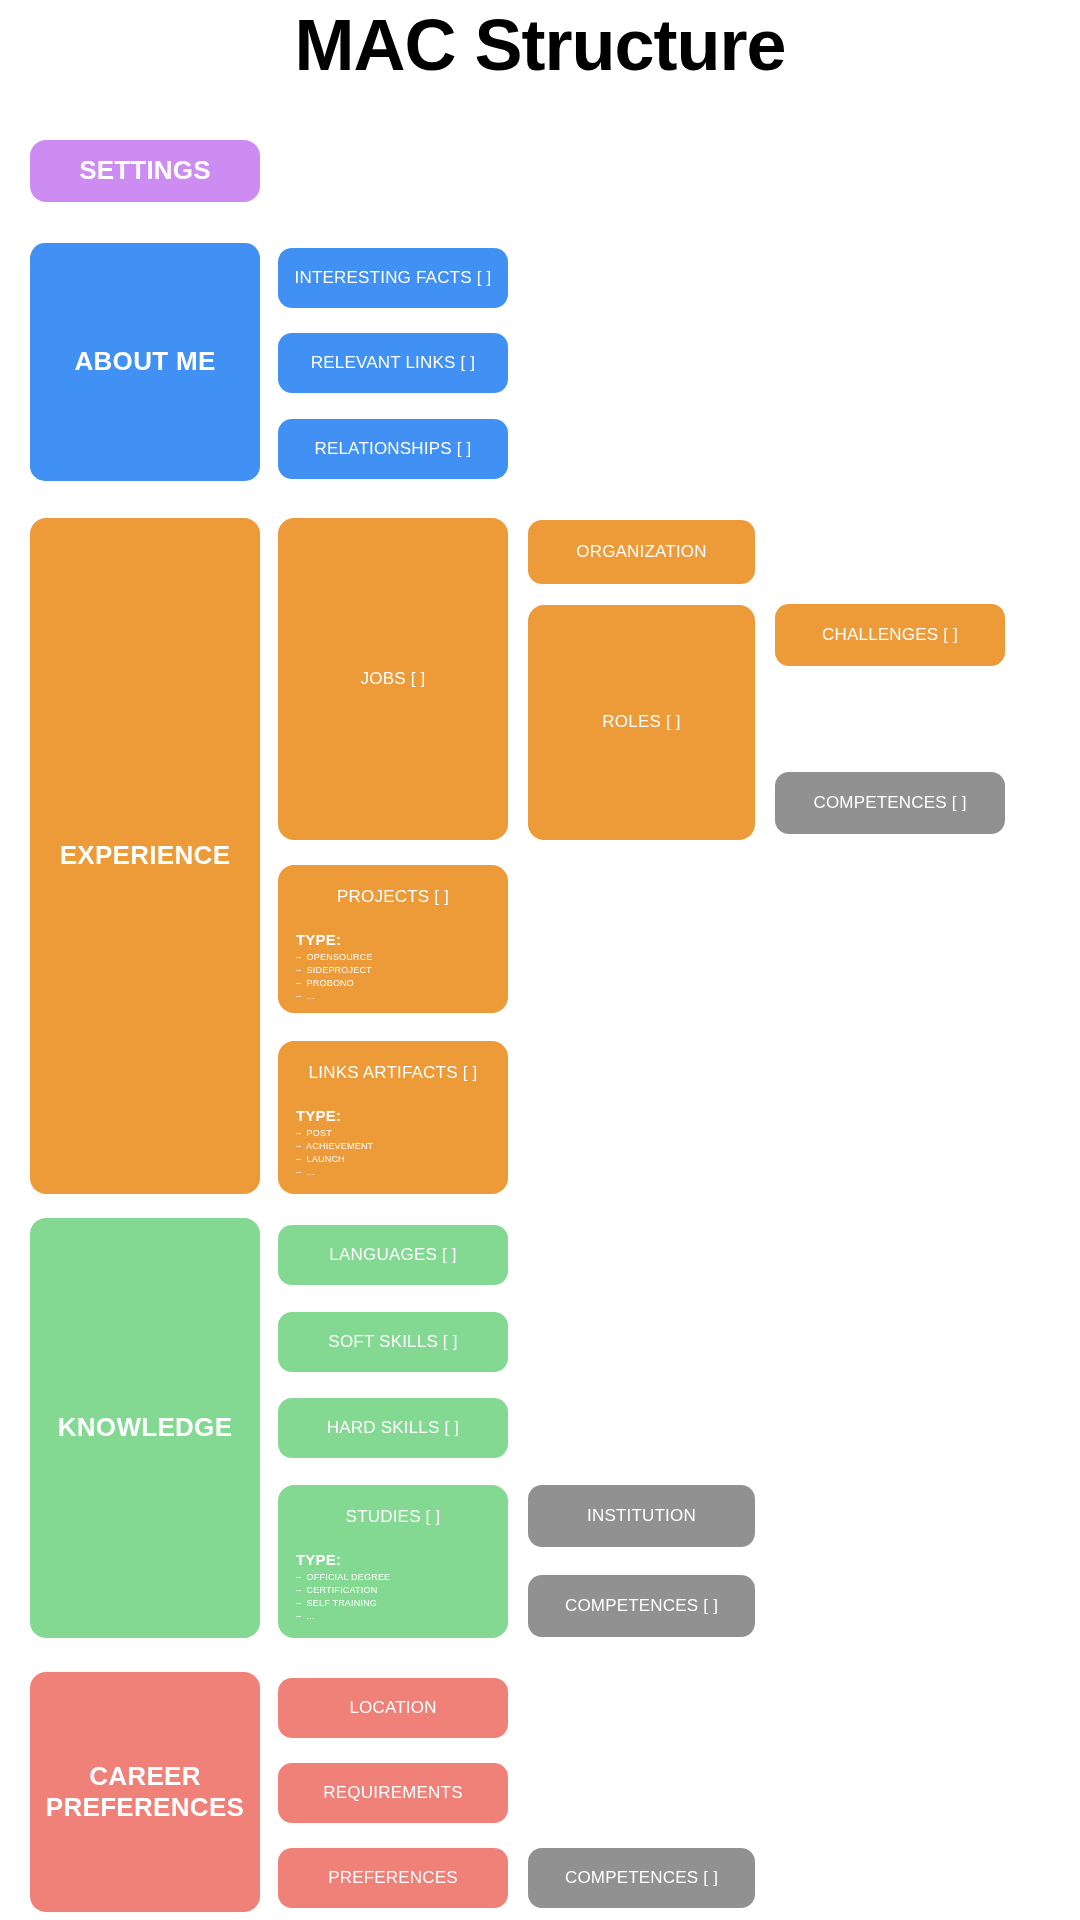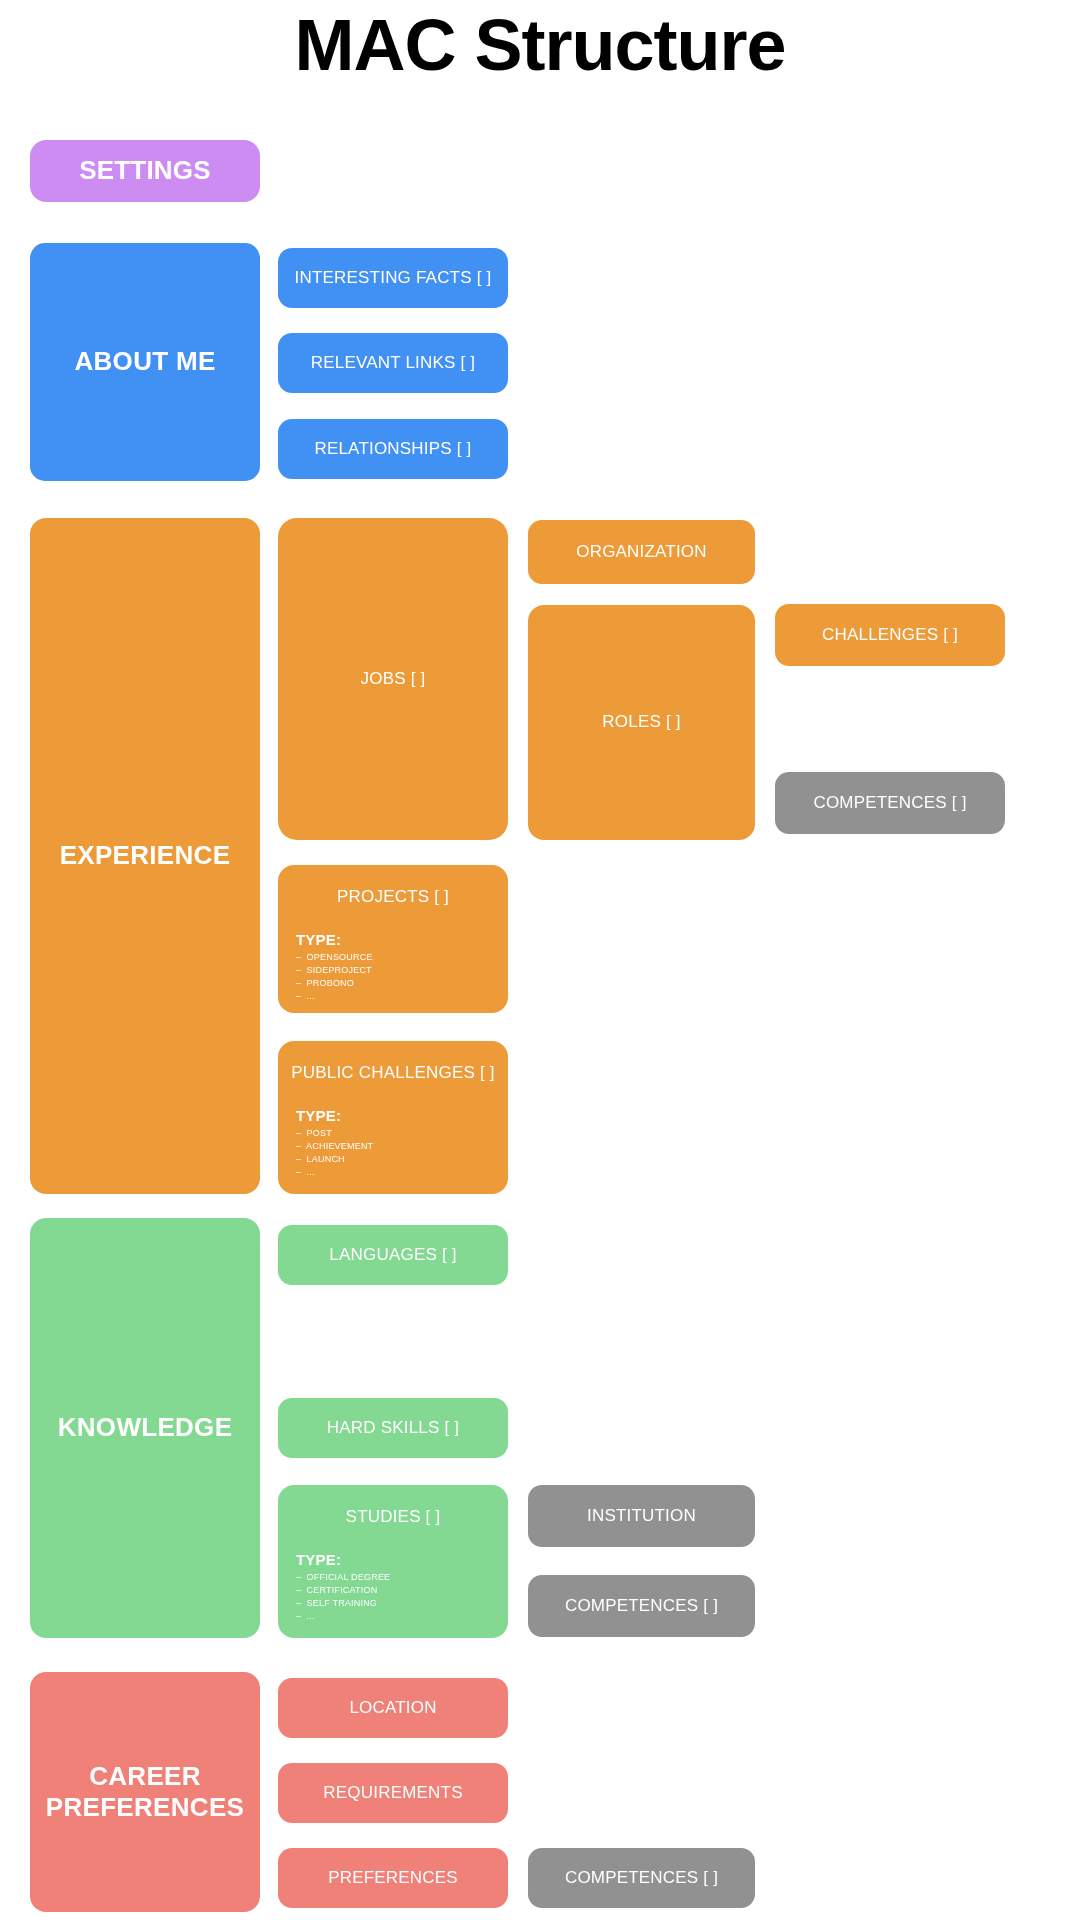--- a/index.html
+++ b/index.html
@@ -136,7 +136,7 @@
     <span class="card-label">EXPERIENCE</span>
   </div>
 
-  <div class="card c-orange" style="left:278px; top:518px; width:230px; height:322px;border-radius:19px;">
+  <div class="card c-orange" style="left:278px; top:518px; width:230px; height:322px;">
     <span class="card-label">JOBS [ ]</span>
   </div>
 

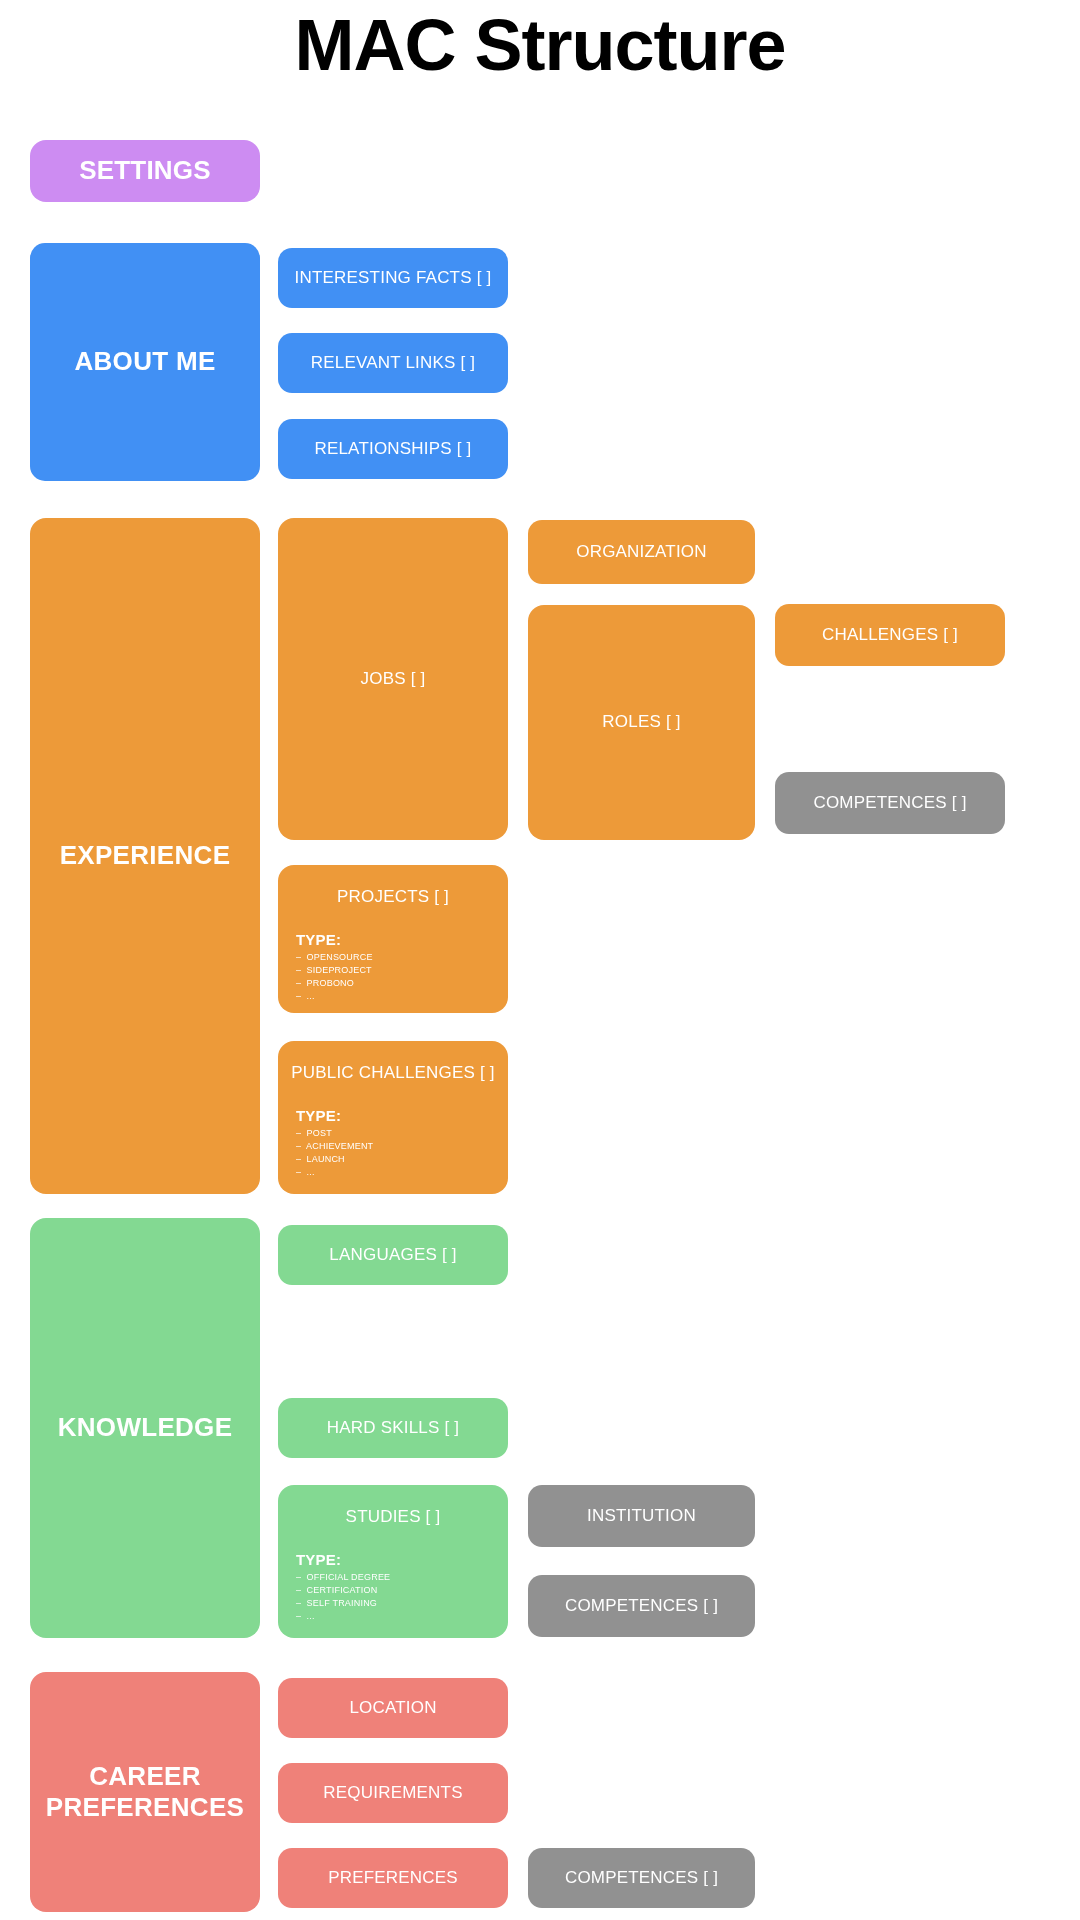--- a/index.html
+++ b/index.html
@@ -169,7 +169,7 @@
   </div>
 
   <div class="card with-list c-orange" style="left:278px; top:1041px; width:230px; height:153px;">
-    <span class="card-label">PUBLIC CHALLENGES [ ]</span>
+    <span class="card-label">LINKS ARTIFACTS [ ]</span>
     <div class="type-block">
       <div class="type-heading">TYPE:</div>
       <div class="type-item">–  POST</div>

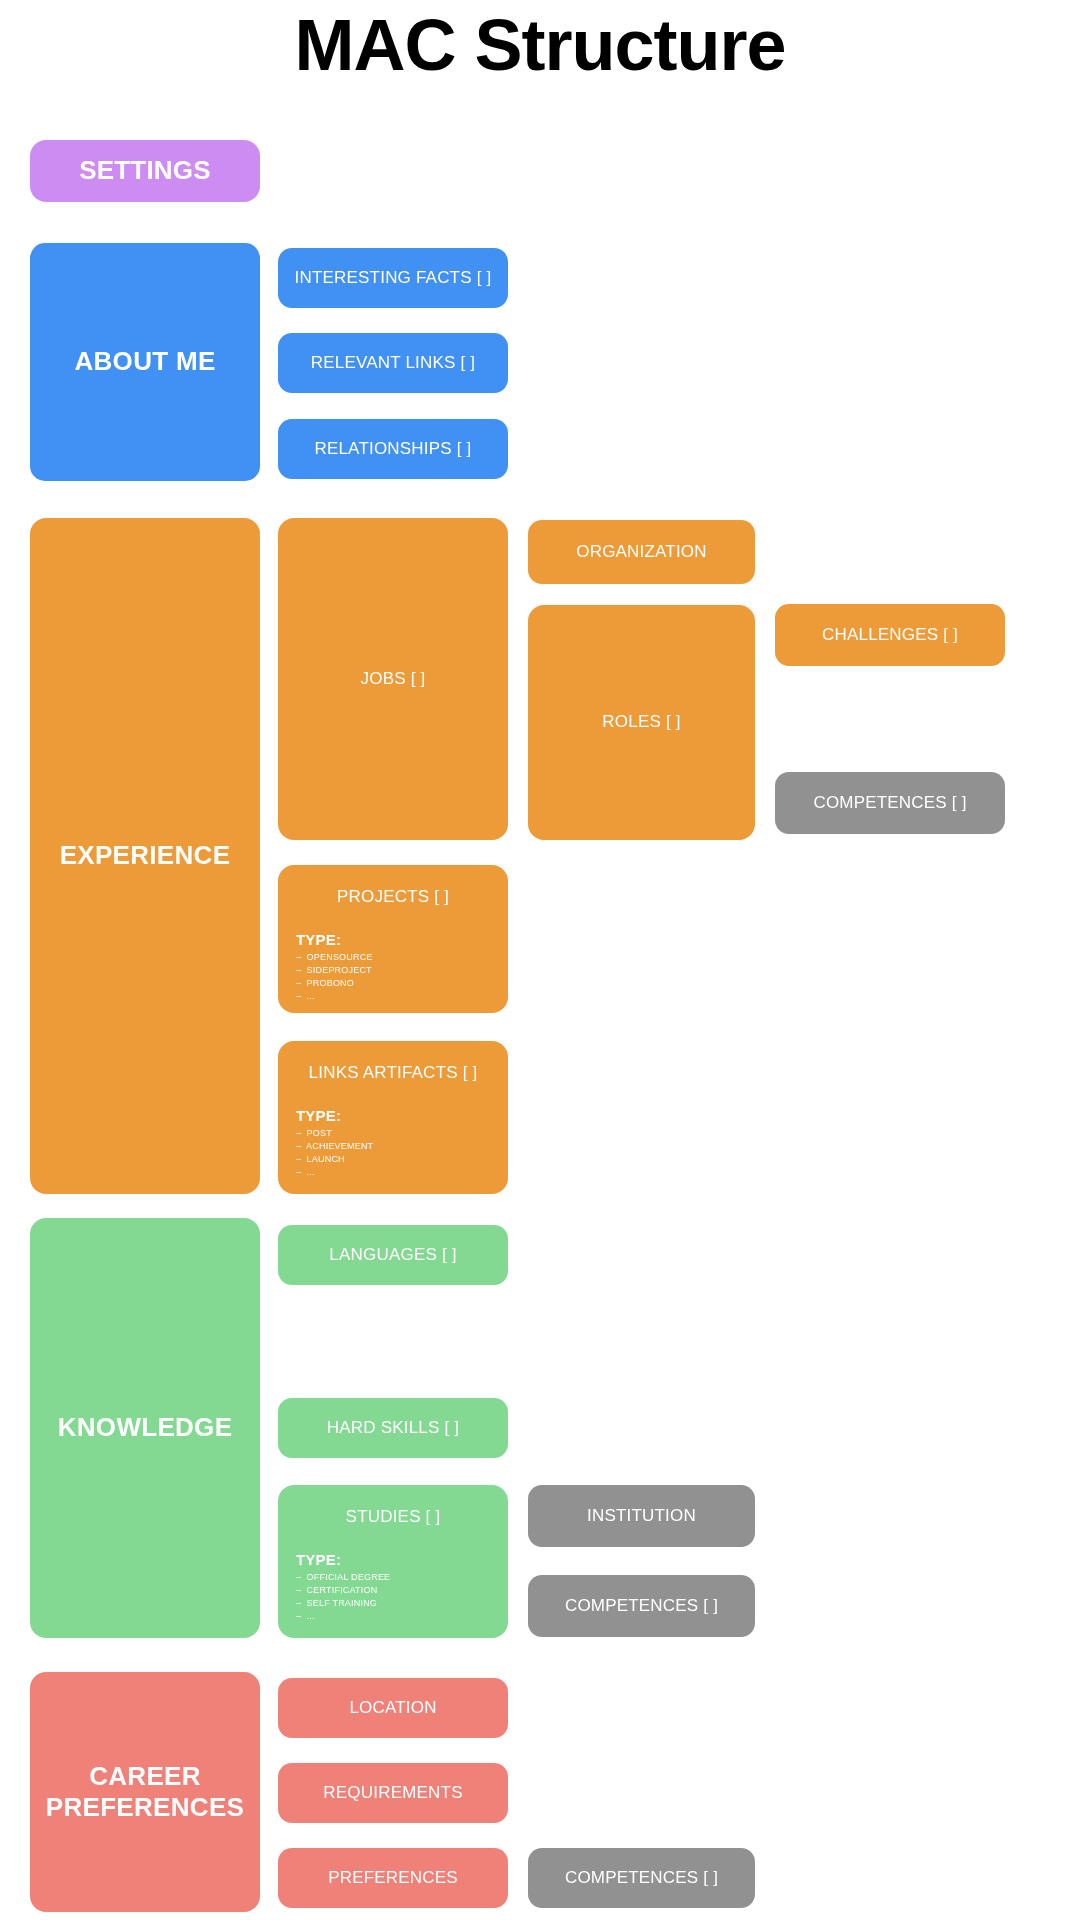--- a/index.html
+++ b/index.html
@@ -187,6 +187,9 @@
     <span class="card-label">LANGUAGES [ ]</span>
   </div>
 
+  <div class="card pill c-green" style="left:278px; top:1312px; width:230px; height:60px;">
+    <span class="card-label">SOFT SKILLS [ ]</span>
+  </div>
 
   <div class="card pill c-green" style="left:278px; top:1398px; width:230px; height:60px;">
     <span class="card-label">HARD SKILLS [ ]</span>

